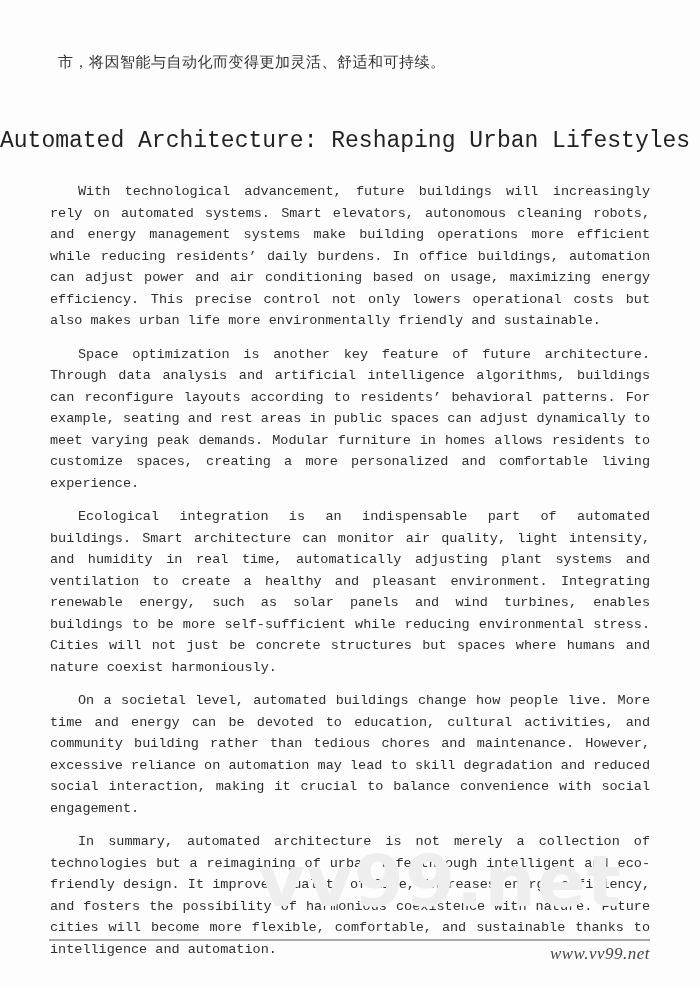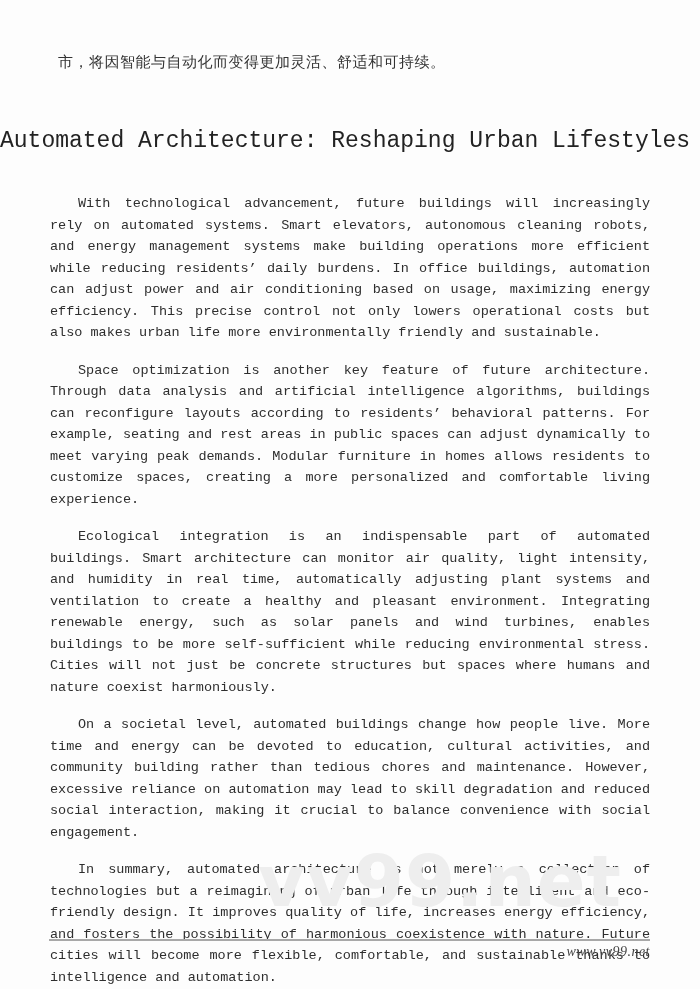--- a/index.html
+++ b/index.html
@@ -55,7 +55,7 @@
     text-align: justify;
   }
   .body-text p {
-    margin: 16px 0 12px 0;
+    margin: 4px 0 12px 0;
     text-indent: 28px;
   }
   .watermark {

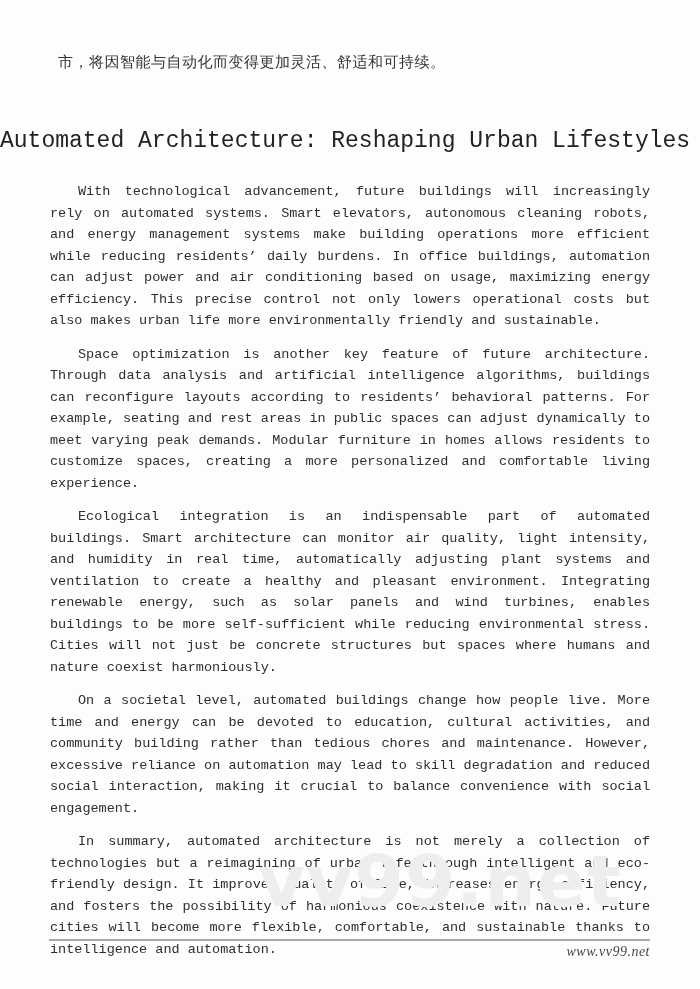--- a/index.html
+++ b/index.html
@@ -85,7 +85,7 @@
     right: 50px;
     font-family: "Liberation Serif", "DejaVu Serif", serif;
     font-style: italic;
-    font-size: 14px;
+    font-size: 17px;
     color: #454545;
     letter-spacing: 0.5px;
     white-space: nowrap;

